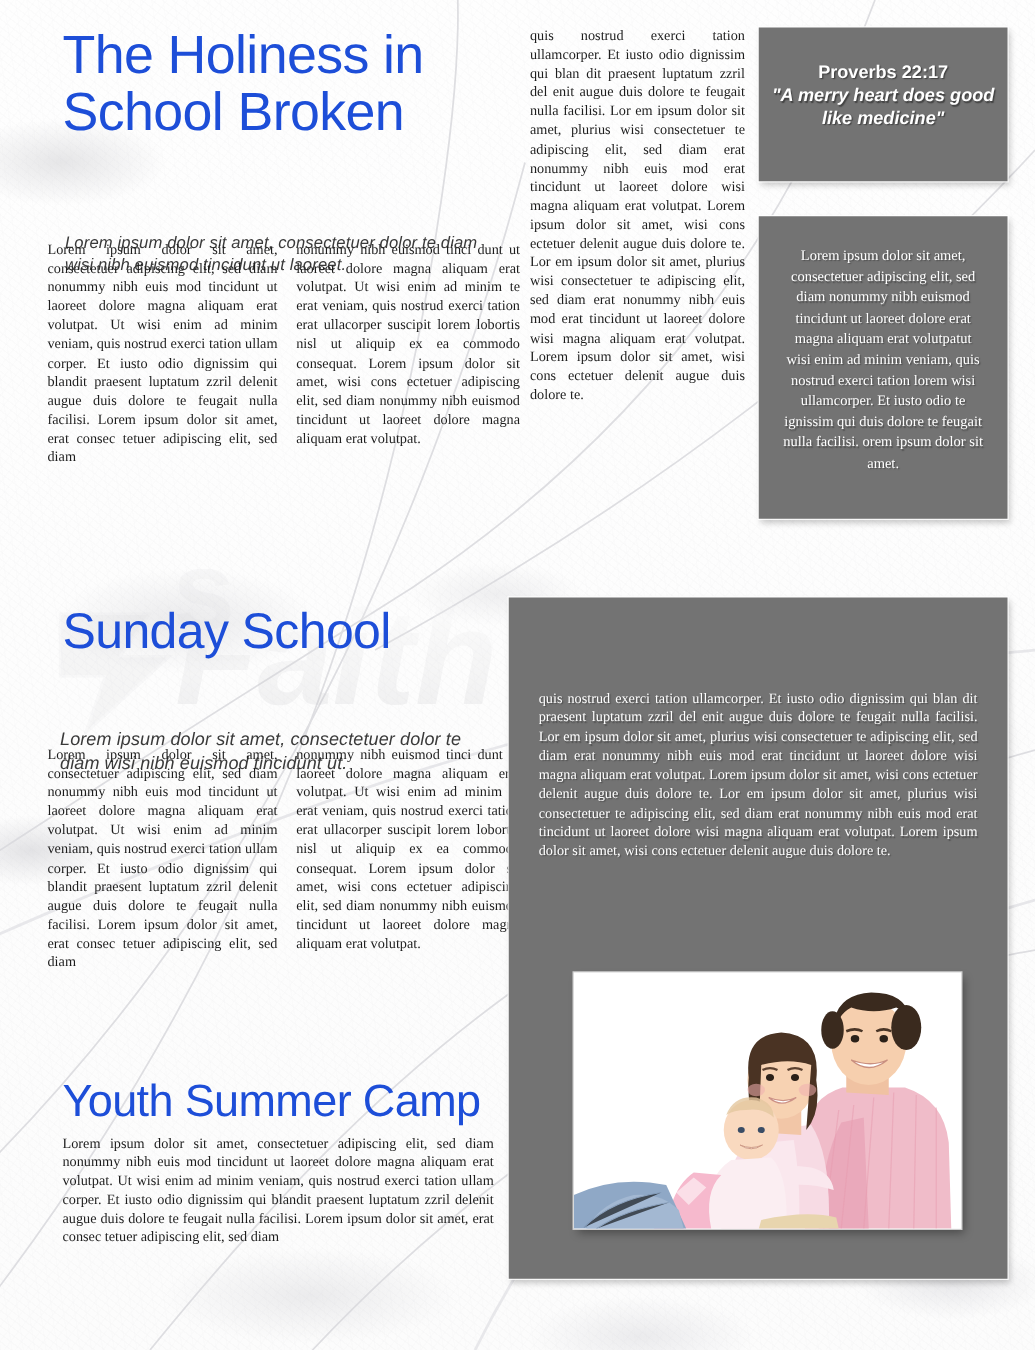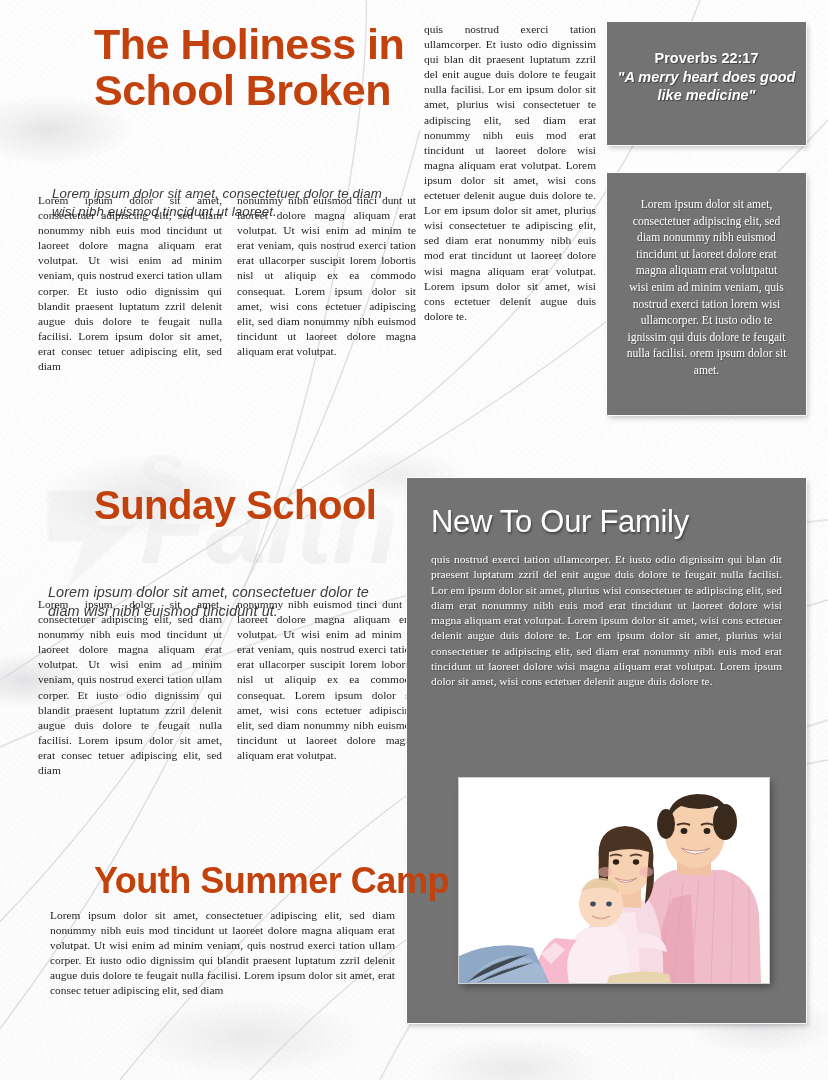--- a/index.html
+++ b/index.html
@@ -45,8 +45,8 @@
   .headline{
     position:absolute;
     font-family:"Liberation Sans", sans-serif;
-    font-weight:700;color:#c2410c;
-    letter-spacing:-.5px;line-height:1.06;margin-left:44px;
+    font-weight:400;color:#1d4ed8;
+    letter-spacing:-.5px;line-height:1.06;
   }
   .subhead{
     position:absolute;

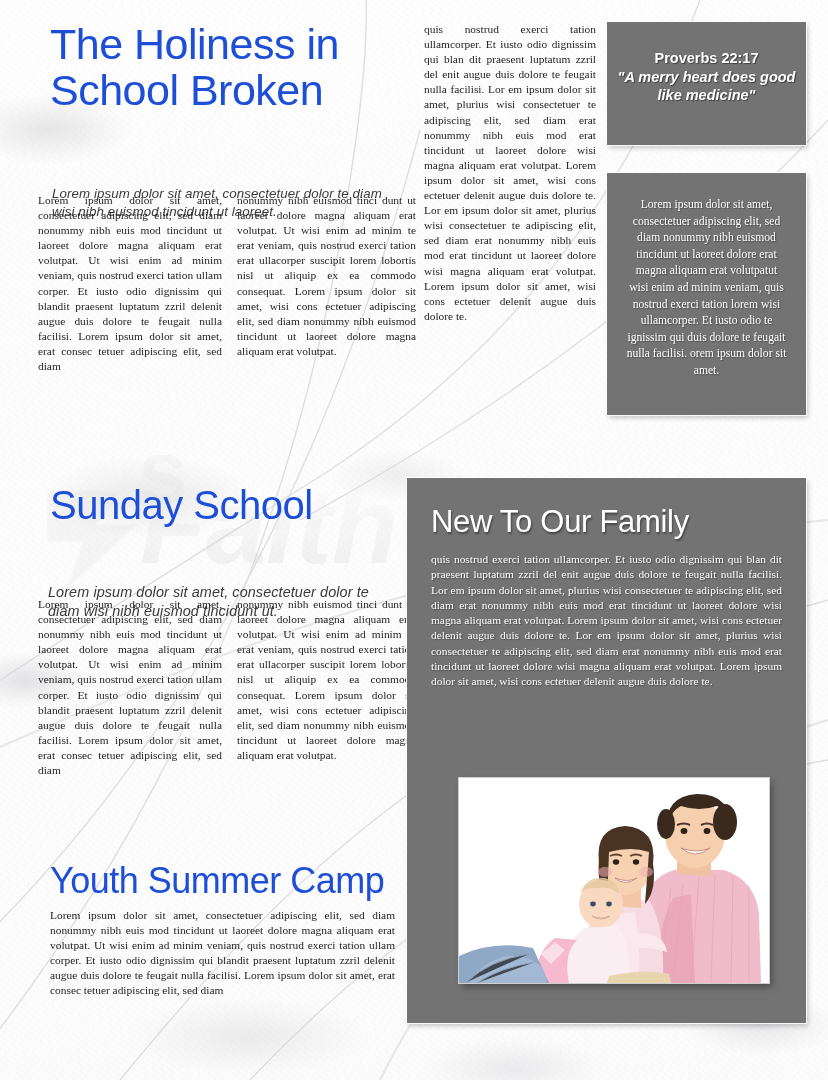--- a/index.html
+++ b/index.html
@@ -170,7 +170,6 @@
   <div class="body-col" style="left:237px;top:597px;width:179px;">nonummy nibh euismod tinci dunt ut laoreet dolore magna aliquam erat volutpat. Ut wisi enim ad minim te erat veniam, quis nostrud exerci tation erat ullacorper suscipit lorem lobortis nisl ut aliquip ex ea commodo consequat. Lorem ipsum dolor sit amet, wisi cons ectetuer adipiscing elit, sed diam nonummy nibh euismod tincidunt ut laoreet dolore magna aliquam erat volutpat.</div>
 
   <div class="panel" style="left:407px;top:478px;width:399px;height:545px;">
-    <div class="panel-head">New To Our Family</div>
     <div class="panel-text family-body">quis nostrud exerci tation ullamcorper. Et iusto odio dignissim qui blan dit praesent luptatum zzril del enit augue duis dolore te feugait nulla facilisi. Lor em ipsum dolor sit amet, plurius wisi consectetuer te adipiscing elit, sed diam erat nonummy nibh euis mod erat tincidunt ut laoreet dolore wisi magna aliquam erat volutpat.  Lorem ipsum dolor  sit amet, wisi cons ectetuer delenit augue duis dolore te. Lor em ipsum dolor sit amet, plurius wisi consectetuer te adipiscing elit, sed diam erat nonummy nibh euis mod erat tincidunt ut laoreet dolore wisi magna aliquam erat volutpat.  Lorem ipsum dolor  sit amet, wisi cons ectetuer delenit augue duis dolore te.</div>
 
     <div class="photo" style="left:52px;top:300px;width:310px;height:205px;">

